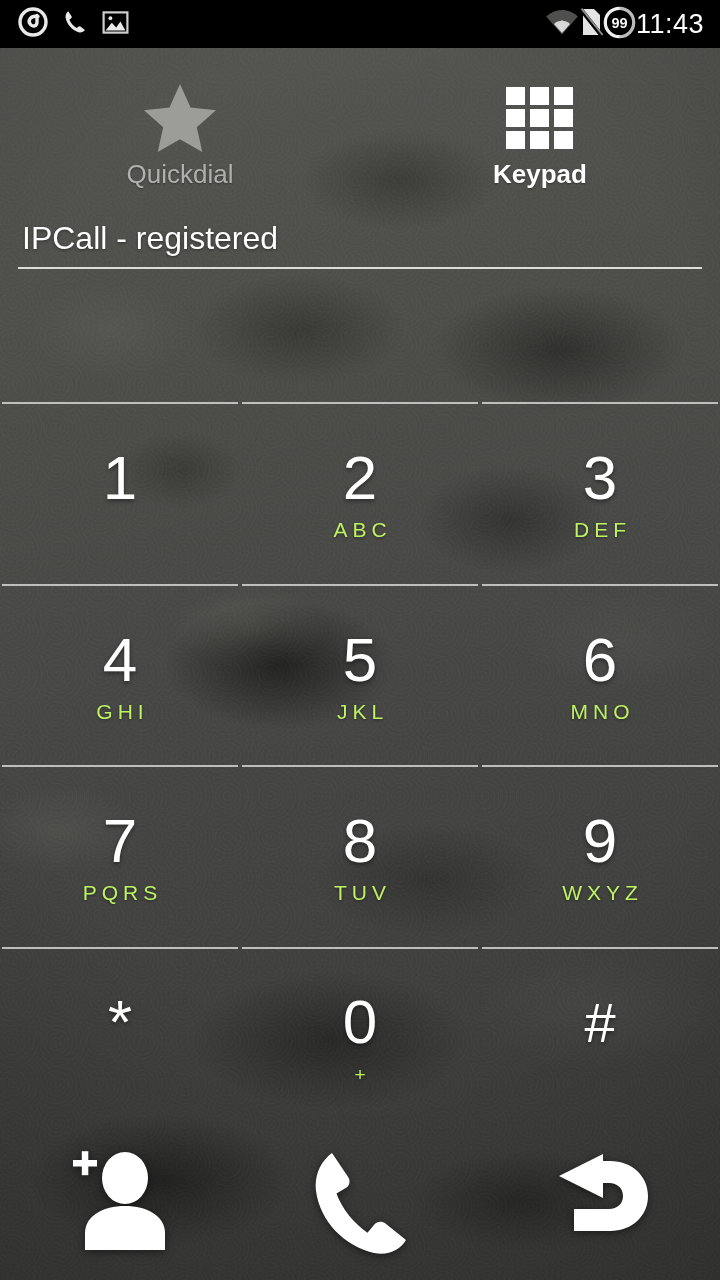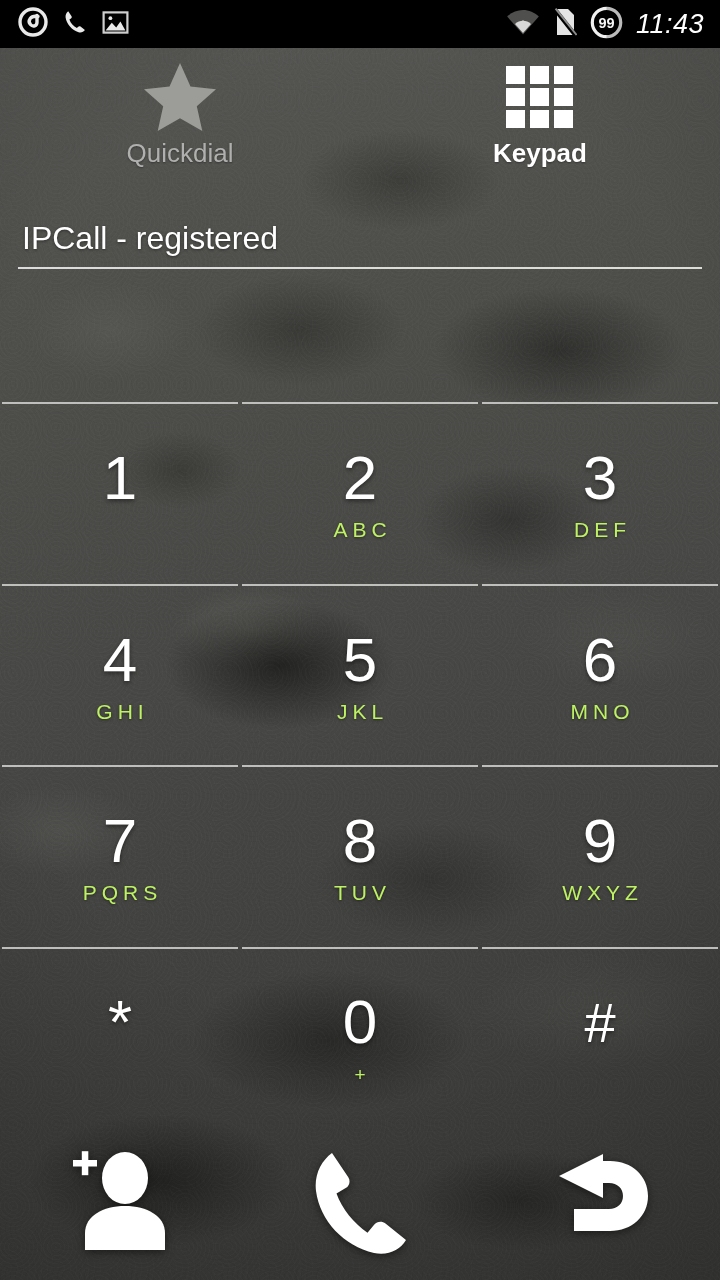--- a/index.html
+++ b/index.html
@@ -65,7 +65,7 @@
     z-index:30;
   }
   .sb-left { display:flex; align-items:center; gap:14px; padding-left:18px; }
-  .sb-right { margin-left:auto; display:flex; align-items:center; gap:13px; padding-right:16px; }
+  .sb-right { margin-left:auto; display:flex; align-items:center; padding-right:16px; }
   .sb-icon { display:block; }
   #sb-clock {
     color:#fff; font-size:27px; font-weight:400;

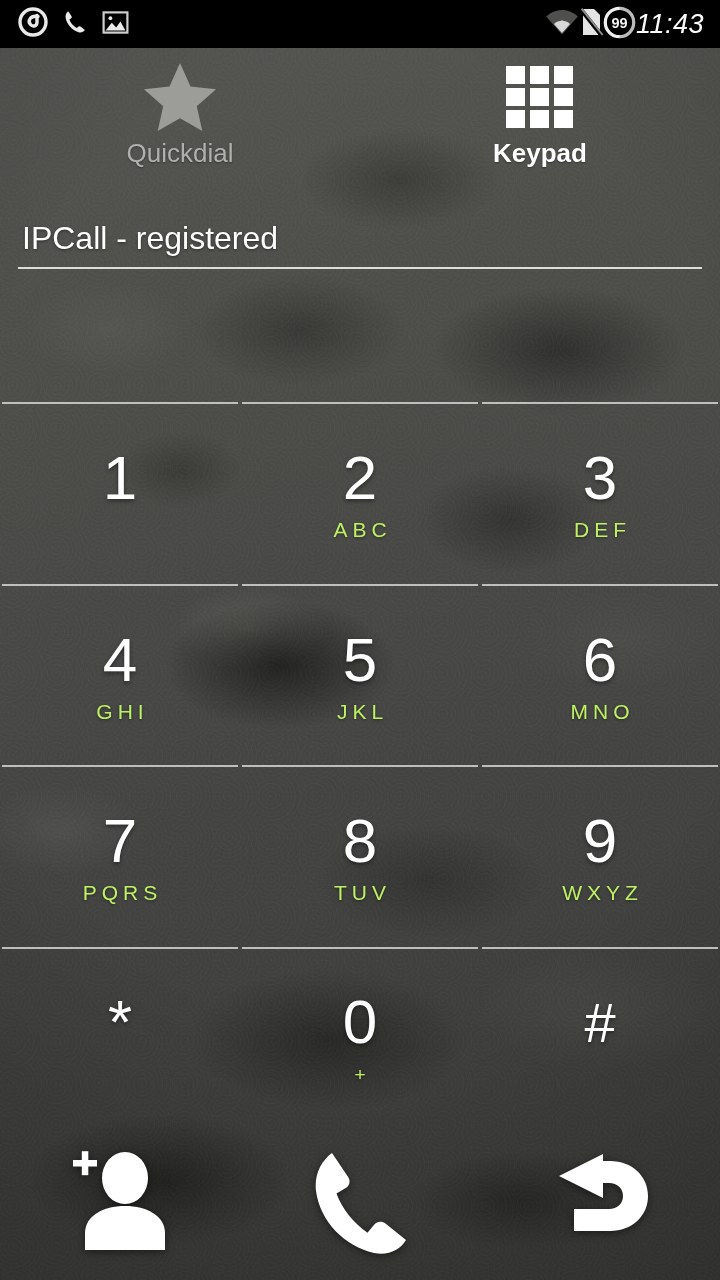--- a/index.html
+++ b/index.html
@@ -69,7 +69,7 @@
   .sb-icon { display:block; }
   #sb-clock {
     color:#fff; font-size:27px; font-weight:400;
-    letter-spacing:0.5px; line-height:1;font-style:italic;
+    letter-spacing:0.5px; line-height:1;
   }
 
   

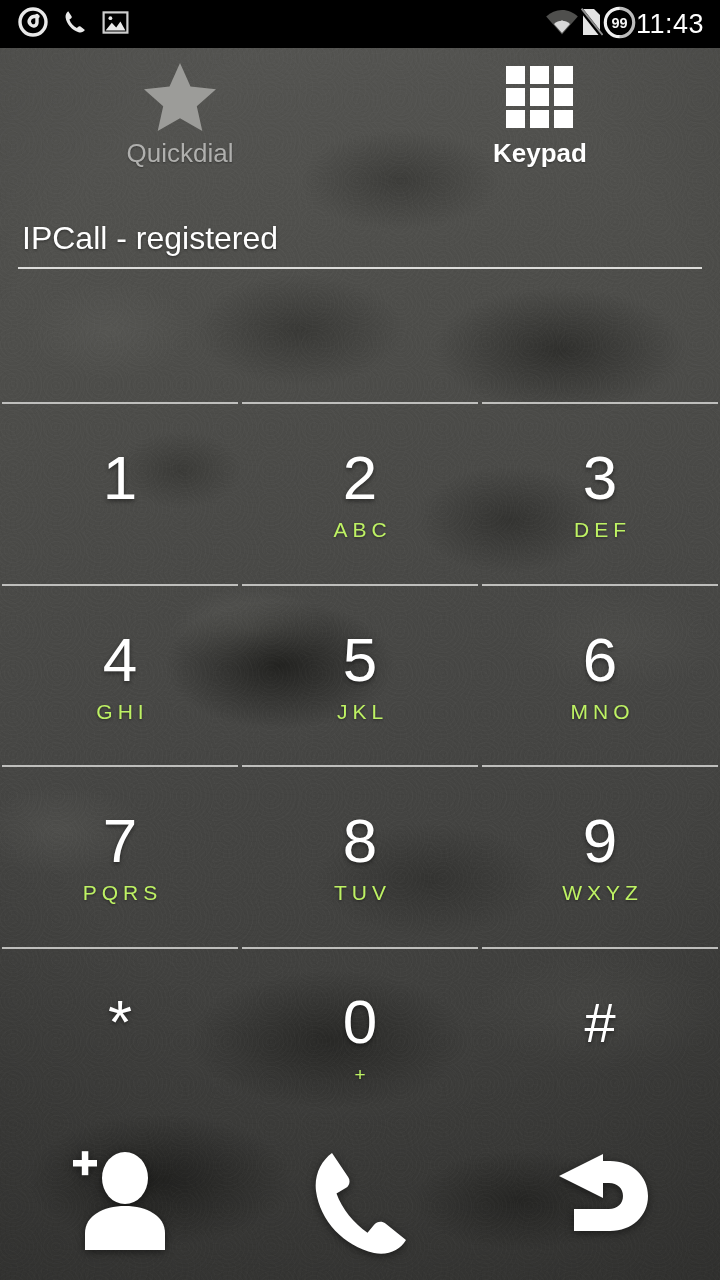--- a/index.html
+++ b/index.html
@@ -81,7 +81,7 @@
   .tab {
     flex:1 1 25%;
     display:flex; flex-direction:column;
-    align-items:center; justify-content:flex-start;
+    align-items:center; justify-content:center;
     padding-top:12px;
   }
   .tab-icon {

